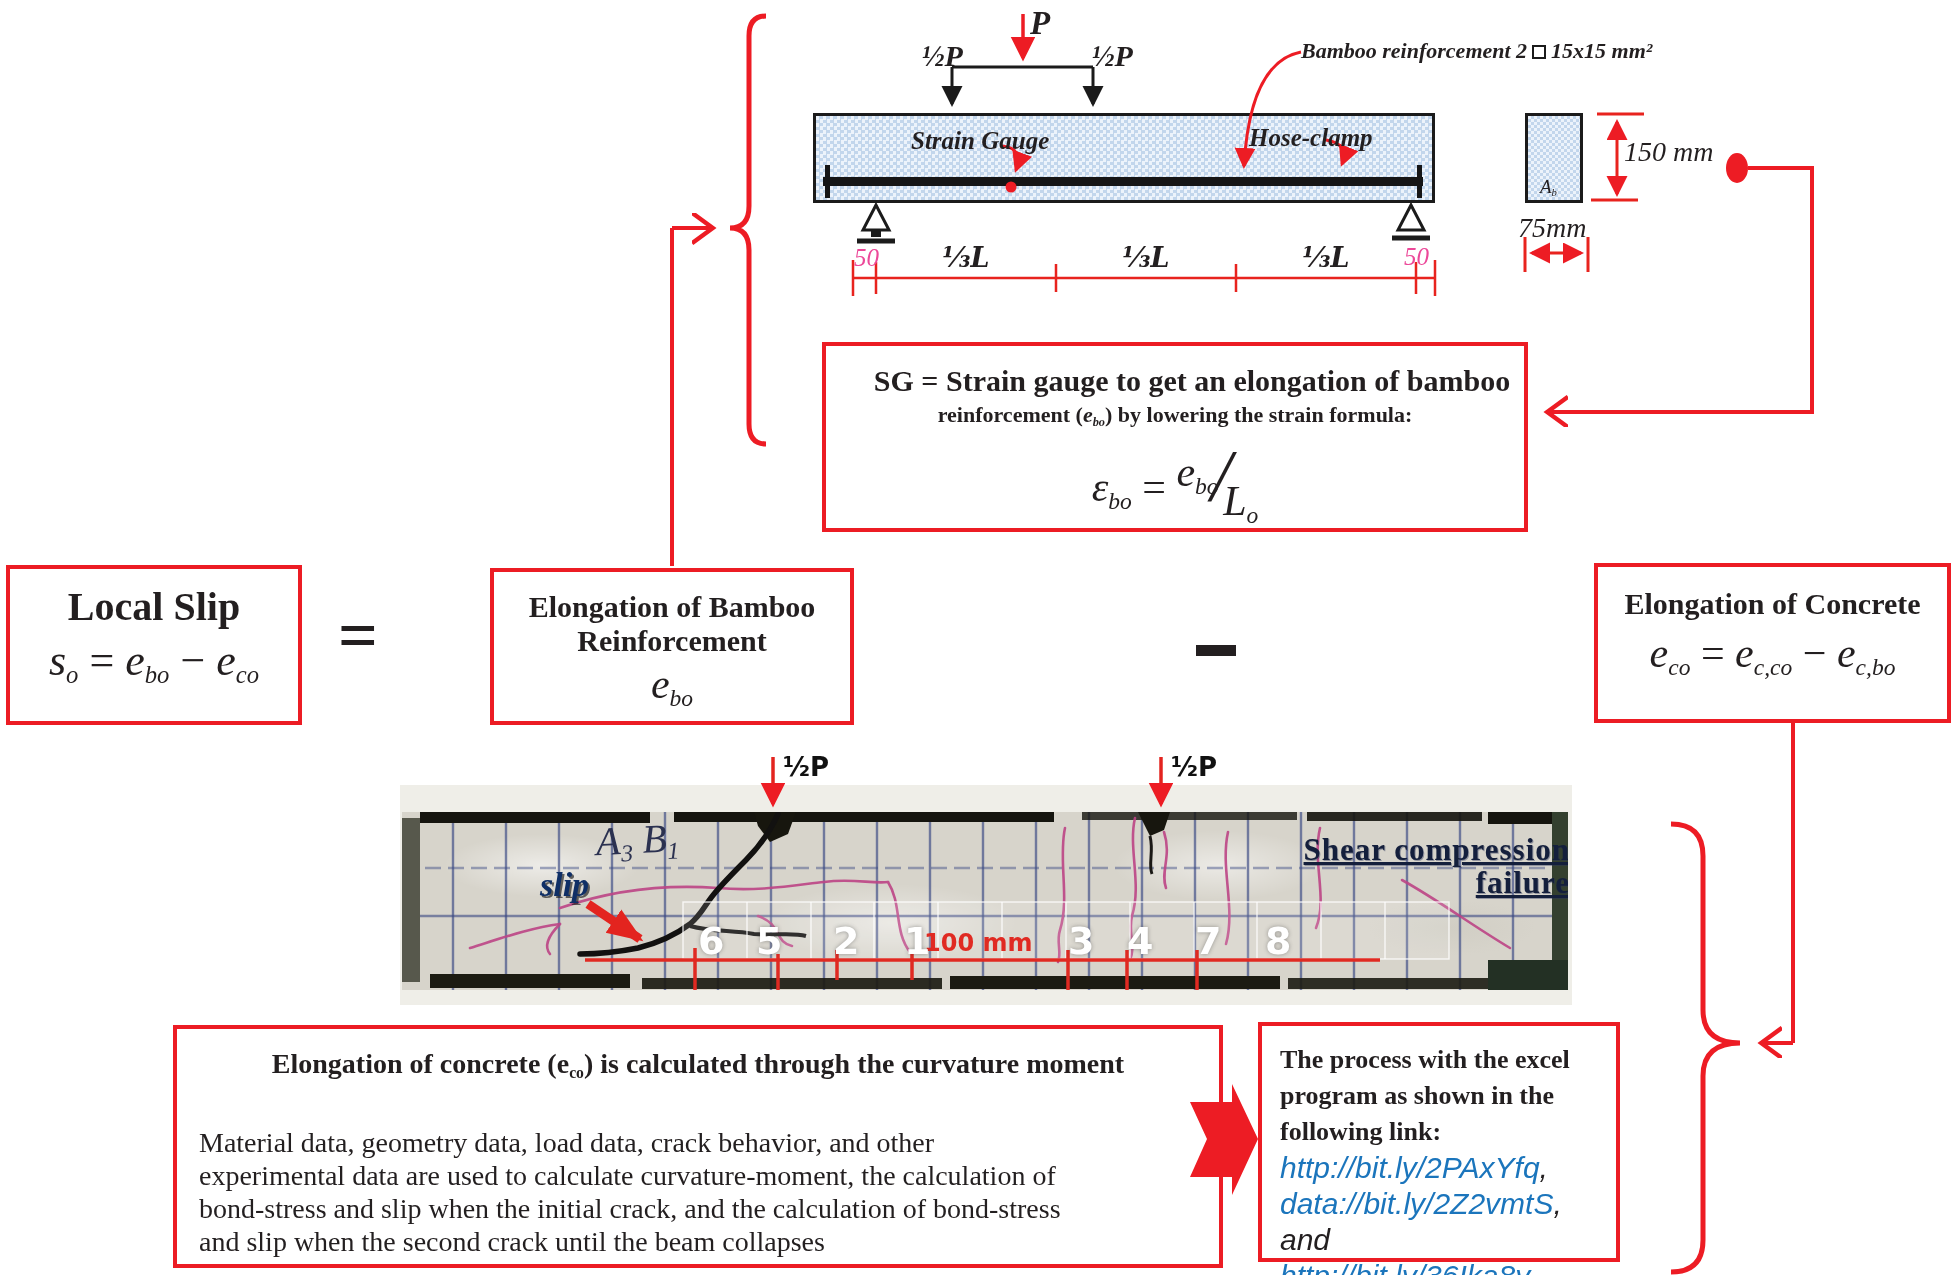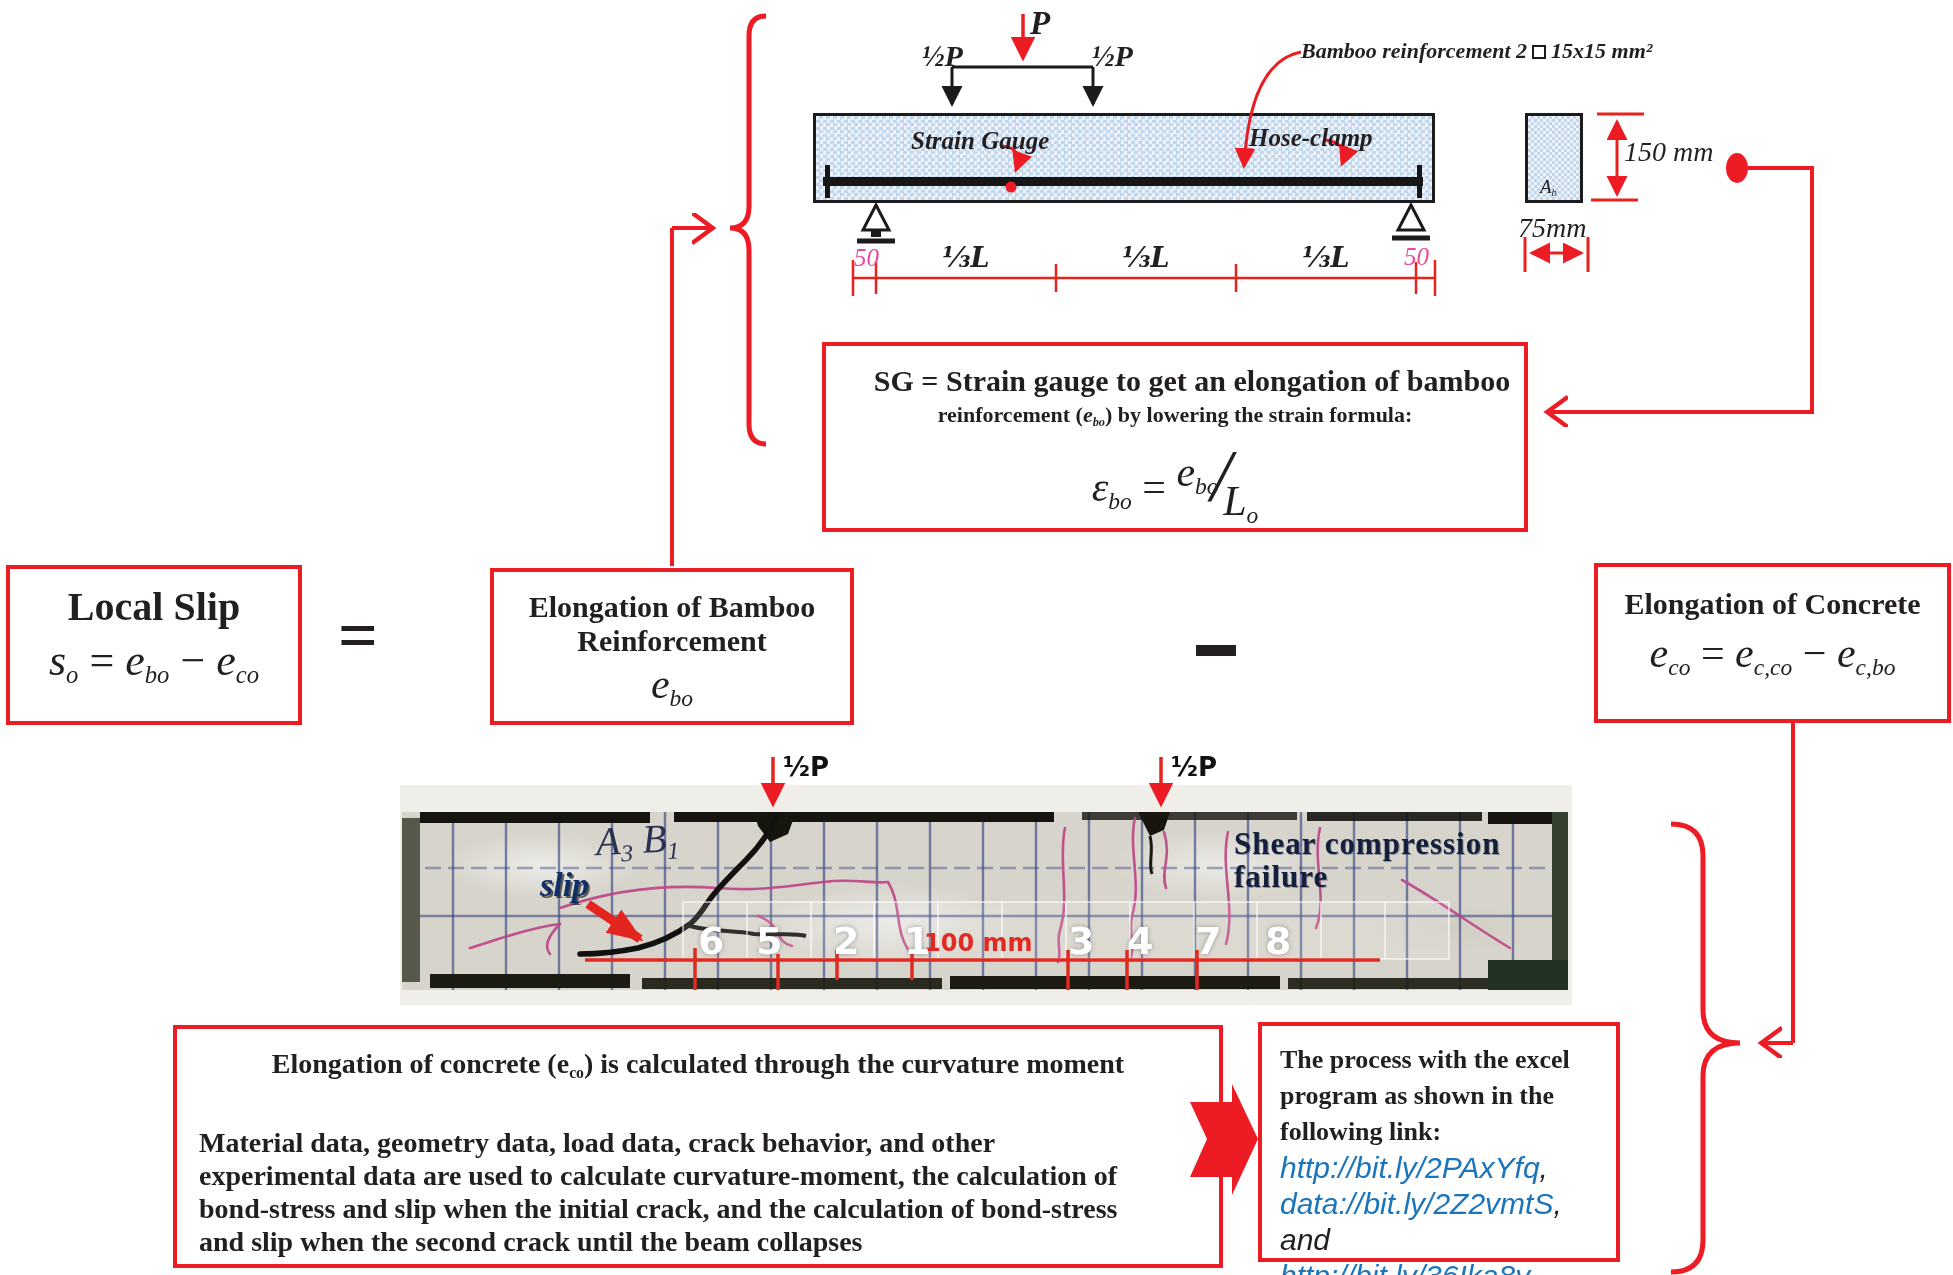--- a/index.html
+++ b/index.html
@@ -59,9 +59,9 @@
   .spec-lbl{position:absolute;left:194px;top:8px;z-index:4;font-style:italic;font-size:40px;
         color:#2b3150;transform:rotate(-3deg);line-height:1;}
   .spec-lbl .sub{font-size:24px;}
-  .fail-lbl{position:absolute;left:832px;top:16px;width:336px;z-index:4;text-align:left;
+  .fail-lbl{position:absolute;left:832px;top:22px;width:336px;z-index:4;text-align:right;
         font-weight:bold;font-size:31px;color:#141f3c;line-height:1.05;letter-spacing:1px;
-        text-shadow:1px 1px 0 rgba(40,50,90,.4);}
+        text-shadow:1px 1px 0 rgba(40,50,90,.4);text-decoration:underline;}
   .halfp-photo{position:absolute;z-index:11;font-family:"DejaVu Sans","Liberation Sans",sans-serif;
         font-weight:bold;font-size:26px;color:#111;line-height:1;}
 

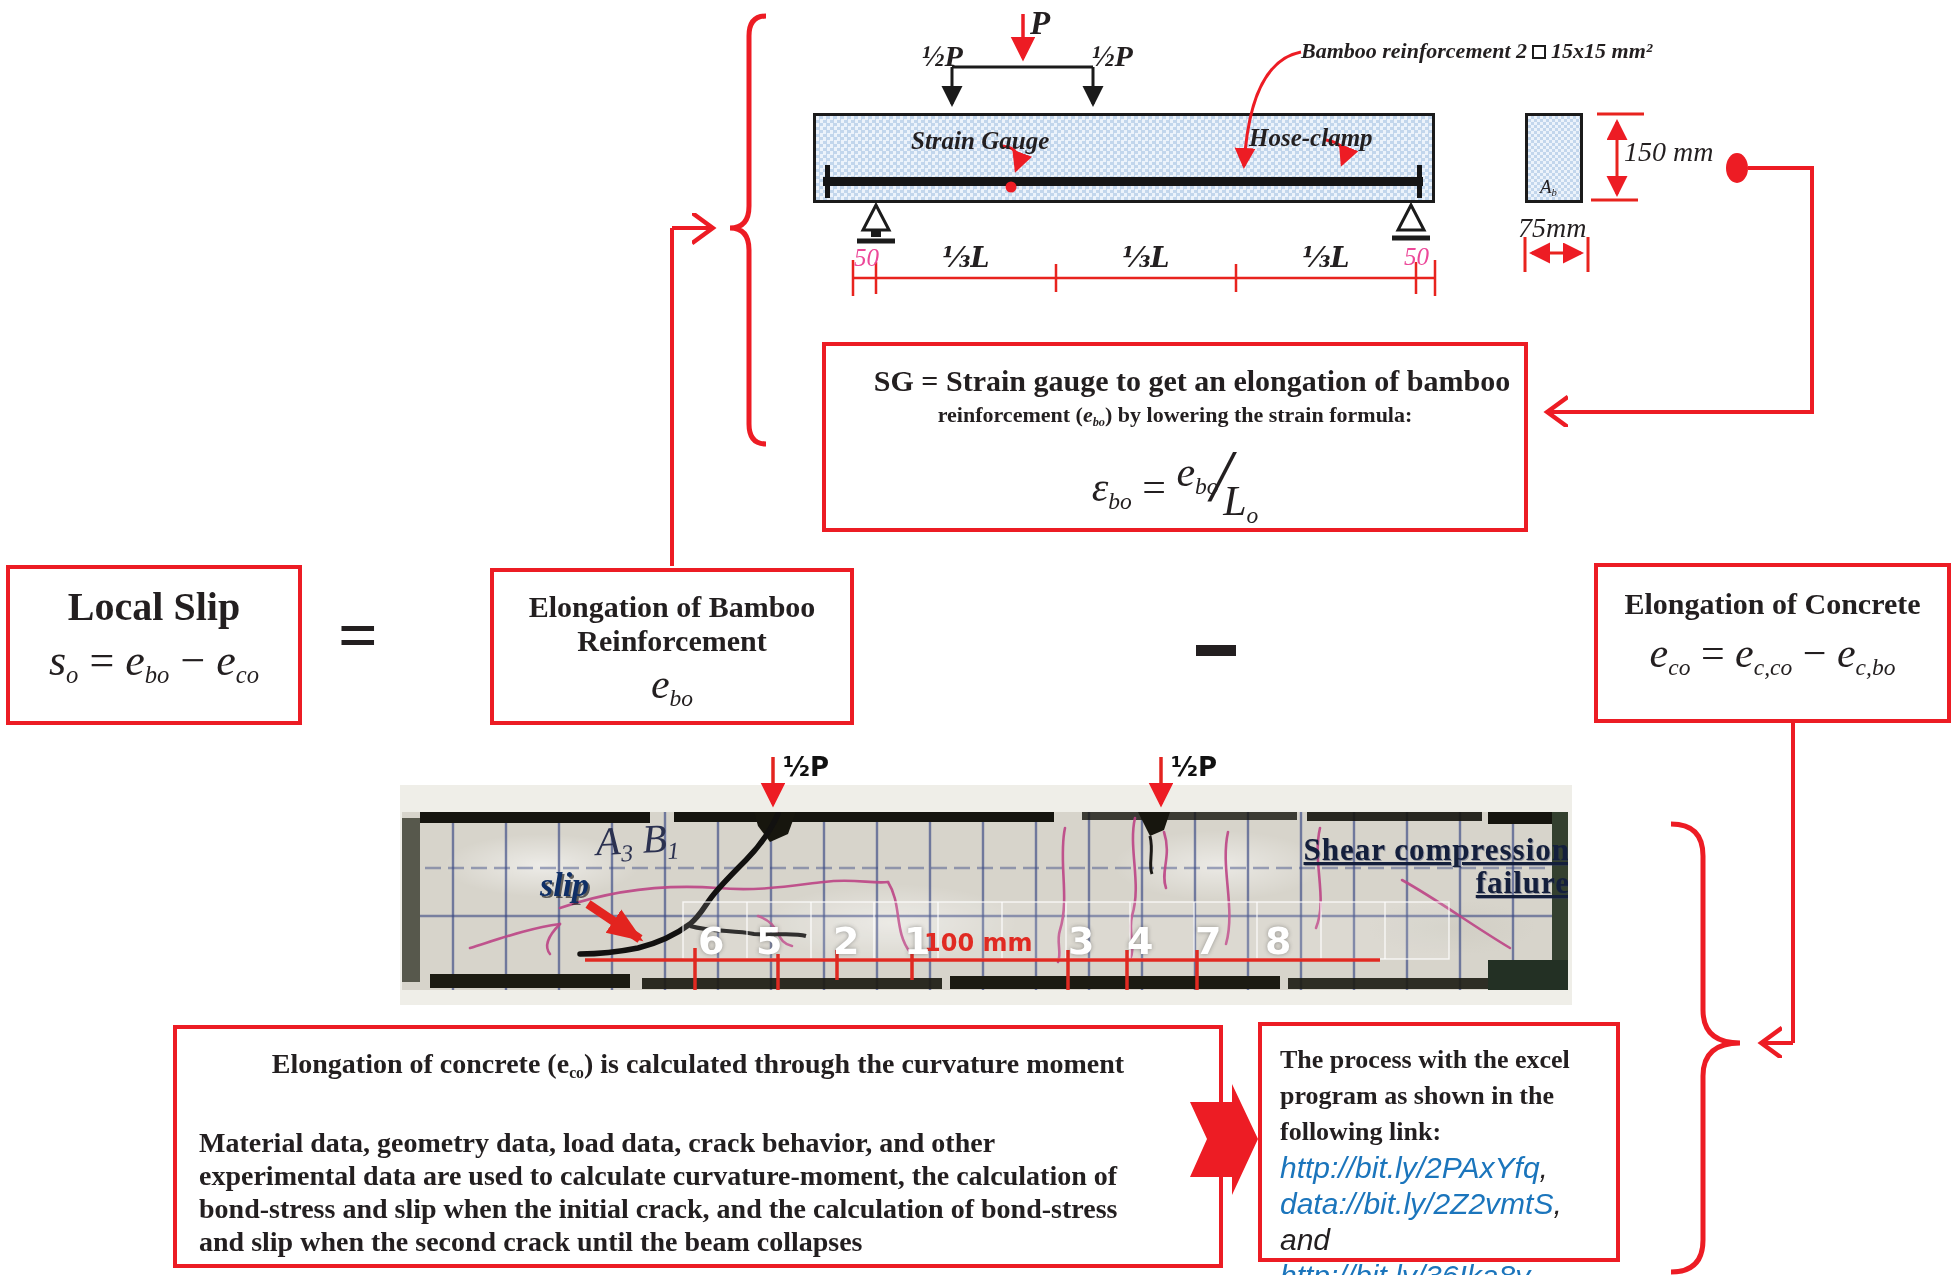--- a/index.html
+++ b/index.html
@@ -67,7 +67,7 @@
 
   
   .blb-title{margin-top:19px;text-align:center;font-weight:bold;font-size:28px;}
-  .blb-body{margin:44px 0 0 22px;font-weight:bold;font-size:28px;line-height:33px;}
+  .blb-body{margin:44px 0 0 22px;font-weight:normal;font-size:28px;line-height:33px;}
   .brb-intro{font-weight:bold;font-size:26px;line-height:36px;}
   .link-line{font-family:"Liberation Sans",sans-serif;font-style:italic;font-size:30px;line-height:36px;}
   .link-url{color:#1B75BC;}

